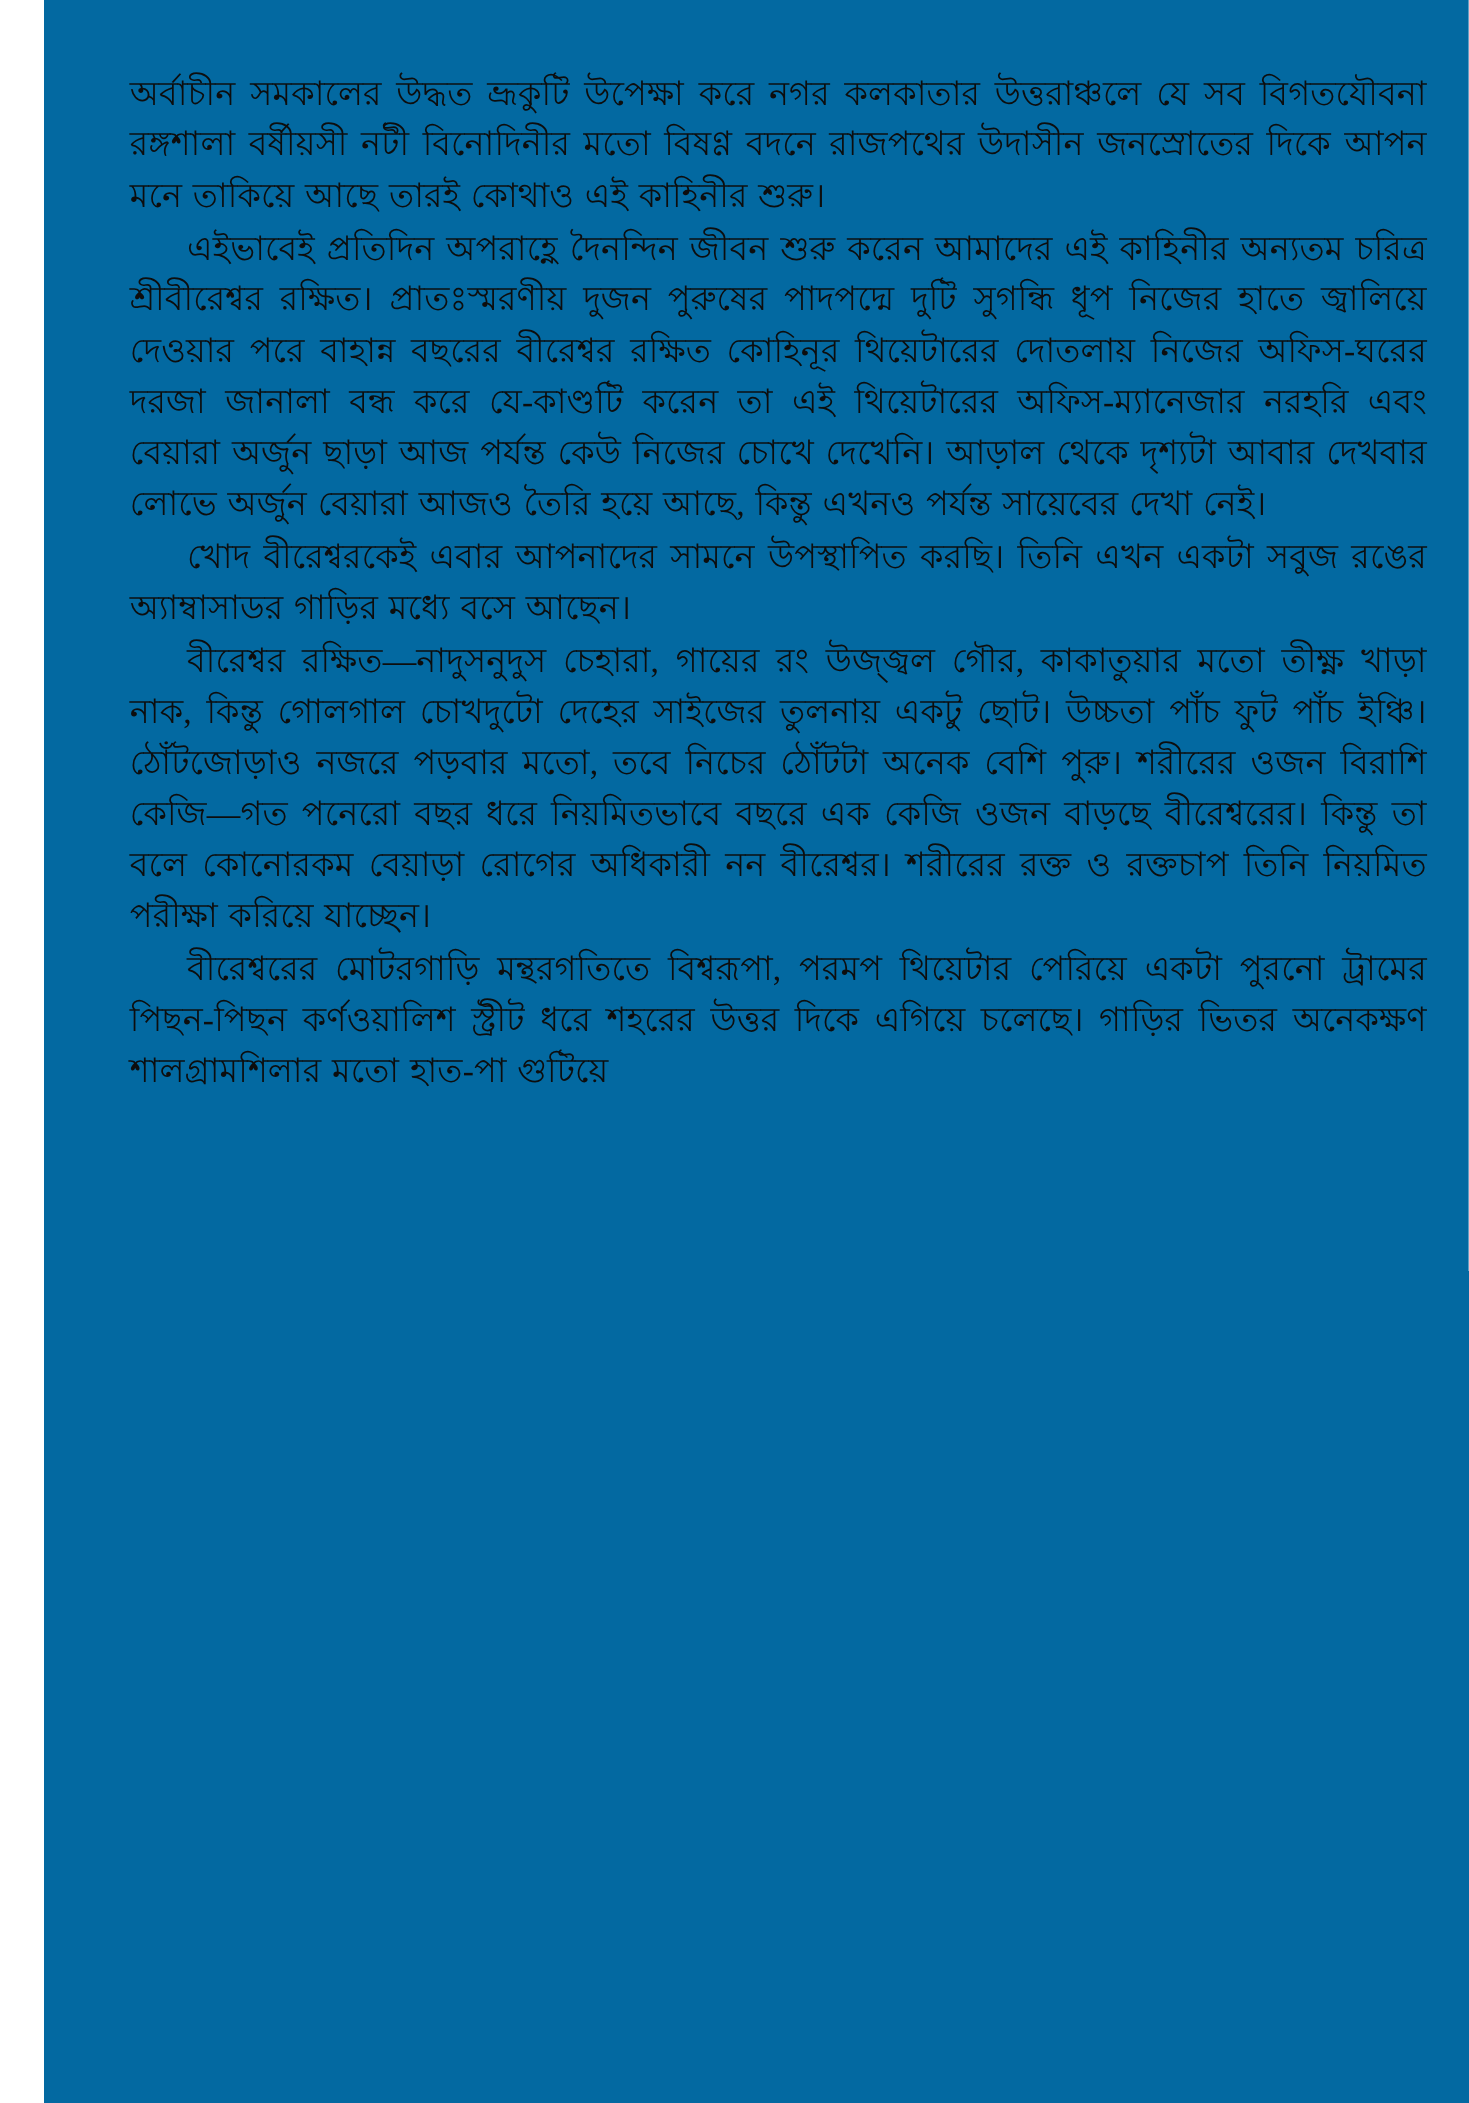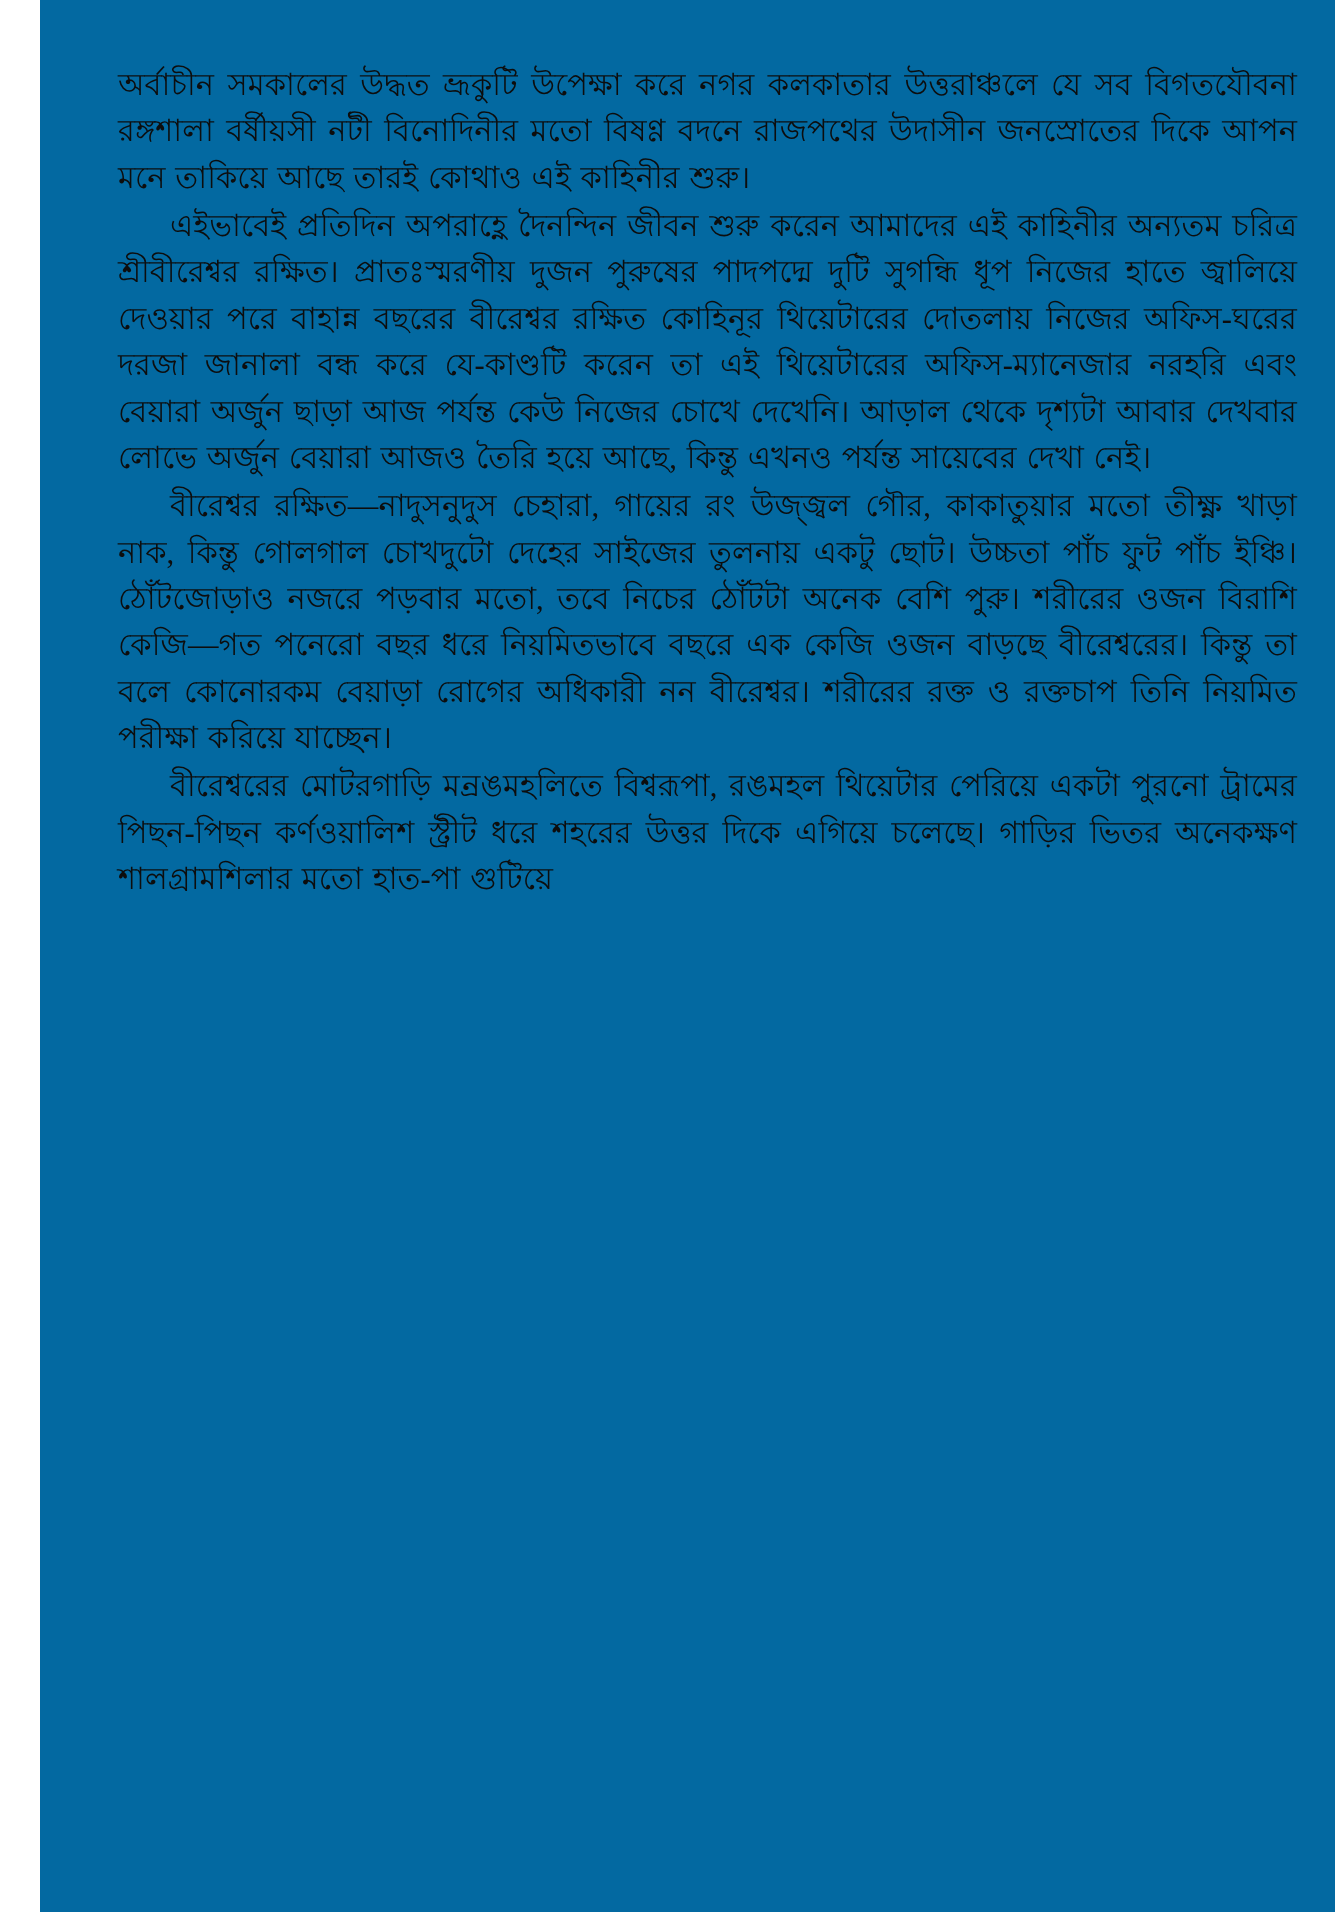--- a/index.html
+++ b/index.html
@@ -56,6 +56,7 @@
   <div class="body-text">
     <p class="para first">অর্বাচীন সমকালের উদ্ধত ভ্রূকুটি উপেক্ষা করে নগর কলকাতার উত্তরাঞ্চলে যে সব বিগতযৌবনা রঙ্গশালা বর্ষীয়সী নটী বিনোদিনীর মতো বিষণ্ণ বদনে রাজপথের উদাসীন জনস্রোতের দিকে আপন মনে তাকিয়ে আছে তারই কোথাও এই কাহিনীর শুরু।</p>
     <p class="para indent">এইভাবেই প্রতিদিন অপরাহ্ণে দৈনন্দিন জীবন শুরু করেন আমাদের এই কাহিনীর অন্যতম চরিত্র শ্রীবীরেশ্বর রক্ষিত। প্রাতঃস্মরণীয় দুজন পুরুষের পাদপদ্মে দুটি সুগন্ধি ধূপ নিজের হাতে জ্বালিয়ে দেওয়ার পরে বাহান্ন বছরের বীরেশ্বর রক্ষিত কোহিনূর থিয়েটারের দোতলায় নিজের অফিস-ঘরের দরজা জানালা বন্ধ করে যে-কাণ্ডটি করেন তা এই থিয়েটারের অফিস-ম্যানেজার নরহরি এবং বেয়ারা অর্জুন ছাড়া আজ পর্যন্ত কেউ নিজের চোখে দেখেনি। আড়াল থেকে দৃশ্যটা আবার দেখবার লোভে অর্জুন বেয়ারা আজও তৈরি হয়ে আছে, কিন্তু এখনও পর্যন্ত সায়েবের দেখা নেই।</p>
+    <p class="para indent">খোদ বীরেশ্বরকেই এবার আপনাদের সামনে উপস্থাপিত করছি। তিনি এখন একটা সবুজ রঙের অ্যাম্বাসাডর গাড়ির মধ্যে বসে আছেন।</p>
     <p class="para indent">বীরেশ্বর রক্ষিত—নাদুসনুদুস চেহারা, গায়ের রং উজ্জ্বল গৌর, কাকাতুয়ার মতো তীক্ষ্ণ খাড়া নাক, কিন্তু গোলগাল চোখদুটো দেহের সাইজের তুলনায় একটু ছোট। উচ্চতা পাঁচ ফুট পাঁচ ইঞ্চি। ঠোঁটজোড়াও নজরে পড়বার মতো, তবে নিচের ঠোঁটটা অনেক বেশি পুরু। শরীরের ওজন বিরাশি কেজি—গত পনেরো বছর ধরে নিয়মিতভাবে বছরে এক কেজি ওজন বাড়ছে বীরেশ্বরের। কিন্তু তা বলে কোনোরকম বেয়াড়া রোগের অধিকারী নন বীরেশ্বর। শরীরের রক্ত ও রক্তচাপ তিনি নিয়মিত পরীক্ষা করিয়ে যাচ্ছেন।</p>
     <p class="para indent">বীরেশ্বরের মোটরগাড়ি মন্রঙমহলিতে বিশ্বরূপা, রঙমহল থিয়েটার পেরিয়ে একটা পুরনো ট্রামের পিছন-পিছন কর্ণওয়ালিশ স্ট্রীট ধরে শহরের উত্তর দিকে এগিয়ে চলেছে। গাড়ির ভিতর অনেকক্ষণ শালগ্রামশিলার মতো হাত-পা গুটিয়ে</p>
   </div>

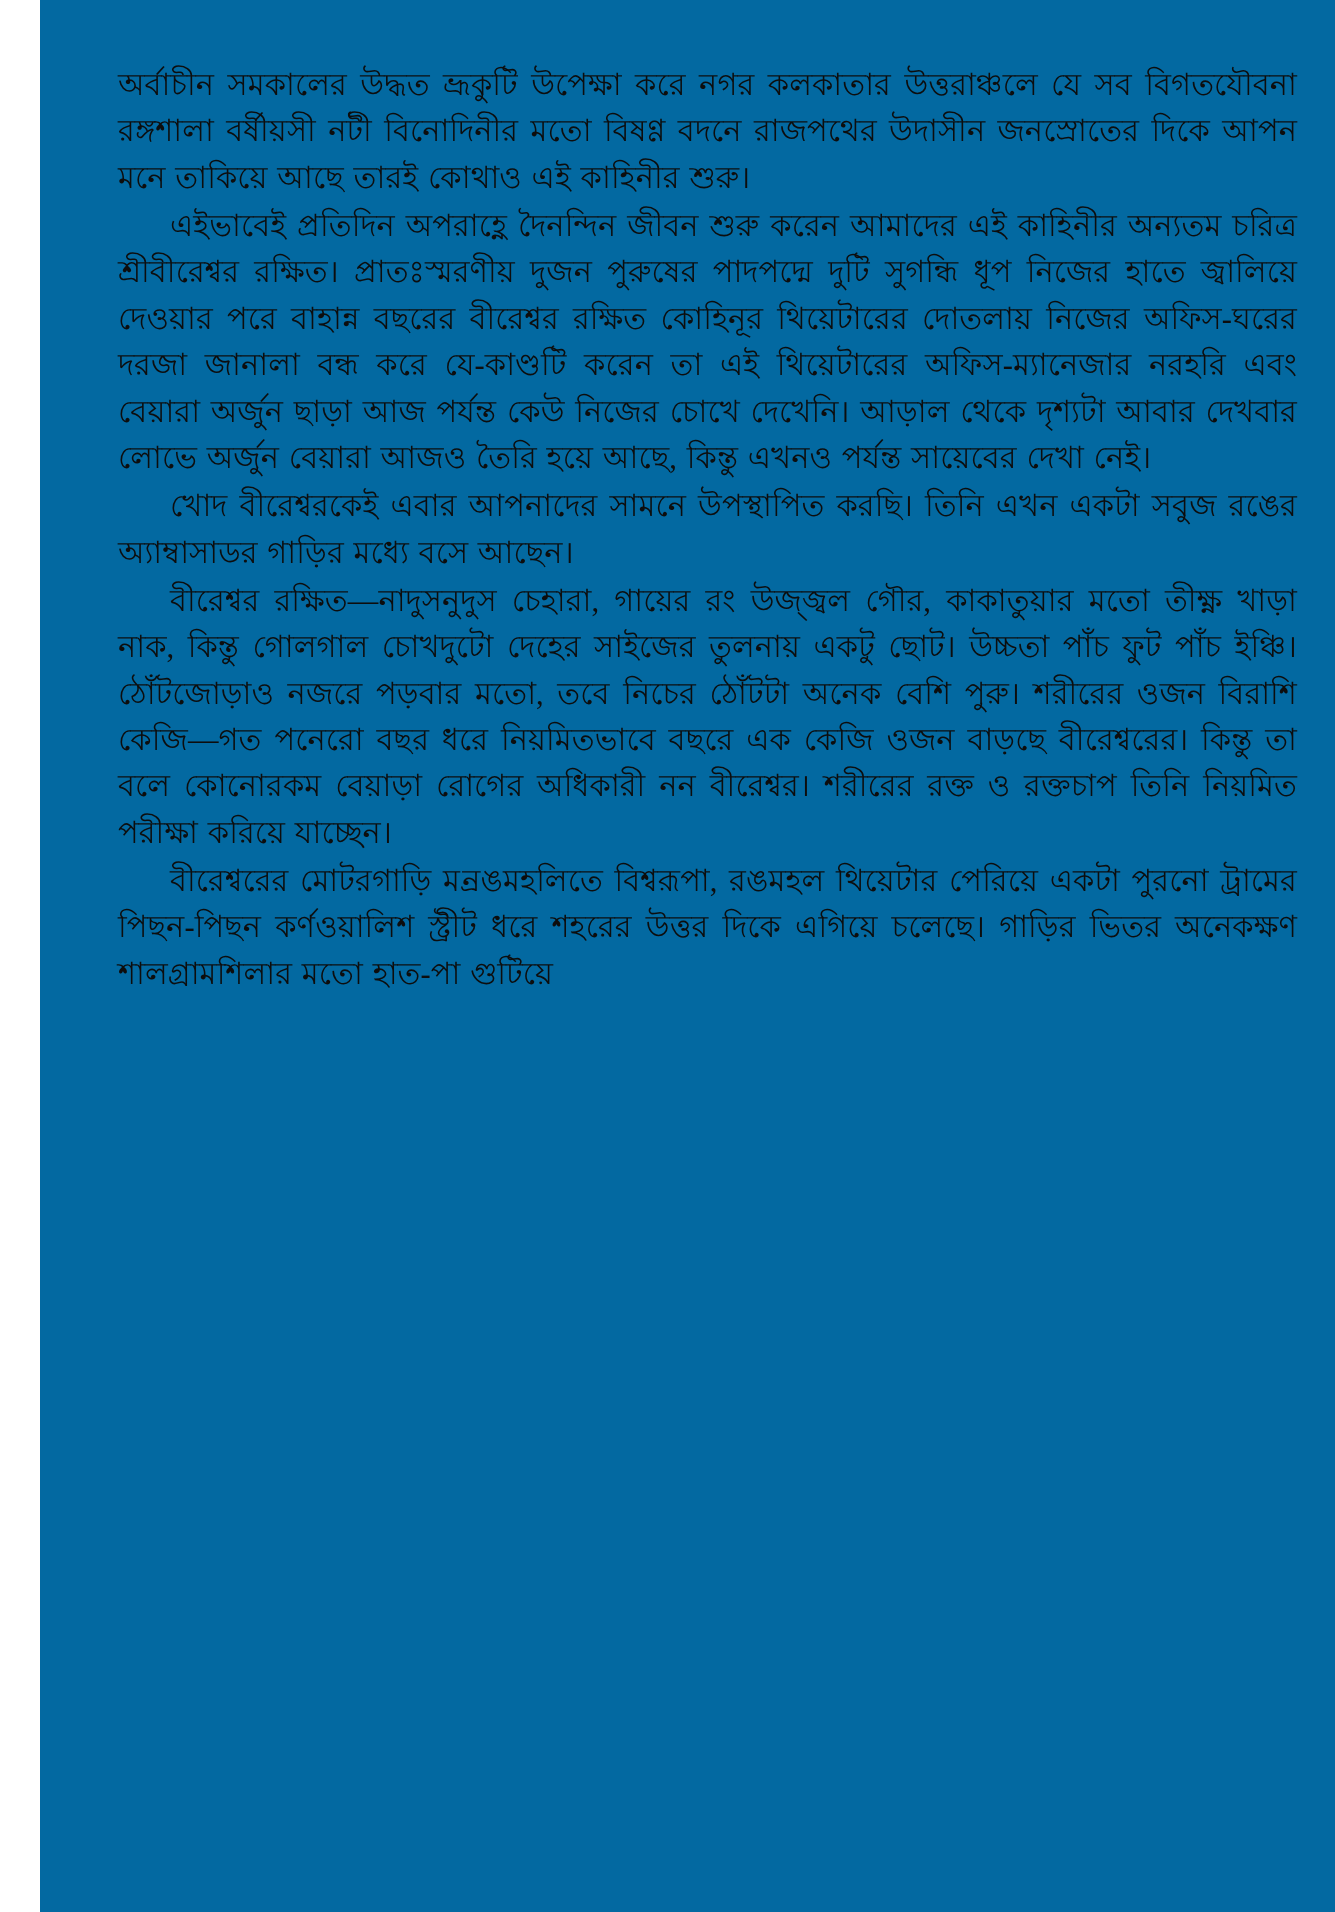--- a/index.html
+++ b/index.html
@@ -58,7 +58,7 @@
     <p class="para indent">এইভাবেই প্রতিদিন অপরাহ্ণে দৈনন্দিন জীবন শুরু করেন আমাদের এই কাহিনীর অন্যতম চরিত্র শ্রীবীরেশ্বর রক্ষিত। প্রাতঃস্মরণীয় দুজন পুরুষের পাদপদ্মে দুটি সুগন্ধি ধূপ নিজের হাতে জ্বালিয়ে দেওয়ার পরে বাহান্ন বছরের বীরেশ্বর রক্ষিত কোহিনূর থিয়েটারের দোতলায় নিজের অফিস-ঘরের দরজা জানালা বন্ধ করে যে-কাণ্ডটি করেন তা এই থিয়েটারের অফিস-ম্যানেজার নরহরি এবং বেয়ারা অর্জুন ছাড়া আজ পর্যন্ত কেউ নিজের চোখে দেখেনি। আড়াল থেকে দৃশ্যটা আবার দেখবার লোভে অর্জুন বেয়ারা আজও তৈরি হয়ে আছে, কিন্তু এখনও পর্যন্ত সায়েবের দেখা নেই।</p>
     <p class="para indent">খোদ বীরেশ্বরকেই এবার আপনাদের সামনে উপস্থাপিত করছি। তিনি এখন একটা সবুজ রঙের অ্যাম্বাসাডর গাড়ির মধ্যে বসে আছেন।</p>
     <p class="para indent">বীরেশ্বর রক্ষিত—নাদুসনুদুস চেহারা, গায়ের রং উজ্জ্বল গৌর, কাকাতুয়ার মতো তীক্ষ্ণ খাড়া নাক, কিন্তু গোলগাল চোখদুটো দেহের সাইজের তুলনায় একটু ছোট। উচ্চতা পাঁচ ফুট পাঁচ ইঞ্চি। ঠোঁটজোড়াও নজরে পড়বার মতো, তবে নিচের ঠোঁটটা অনেক বেশি পুরু। শরীরের ওজন বিরাশি কেজি—গত পনেরো বছর ধরে নিয়মিতভাবে বছরে এক কেজি ওজন বাড়ছে বীরেশ্বরের। কিন্তু তা বলে কোনোরকম বেয়াড়া রোগের অধিকারী নন বীরেশ্বর। শরীরের রক্ত ও রক্তচাপ তিনি নিয়মিত পরীক্ষা করিয়ে যাচ্ছেন।</p>
-    <p class="para indent">বীরেশ্বরের মোটরগাড়ি মন্রঙমহলিতে বিশ্বরূপা, রঙমহল থিয়েটার পেরিয়ে একটা পুরনো ট্রামের পিছন-পিছন কর্ণওয়ালিশ স্ট্রীট ধরে শহরের উত্তর দিকে এগিয়ে চলেছে। গাড়ির ভিতর অনেকক্ষণ শালগ্রামশিলার মতো হাত-পা গুটিয়ে</p>
+    <p class="para indent">বীরেশ্বরের মোটরগাড়ি মন্থরগতিতে বিশ্বরূপা, পরমপ থিয়েটার পেরিয়ে একটা পুরনো ট্রামের পিছন-পিছন কর্ণওয়ালিশ স্ট্রীট ধরে শহরের উত্তর দিকে এগিয়ে চলেছে। গাড়ির ভিতর অনেকক্ষণ শালগ্রামশিলার মতো হাত-পা গুটিয়ে</p>
   </div>
 </div>
 

